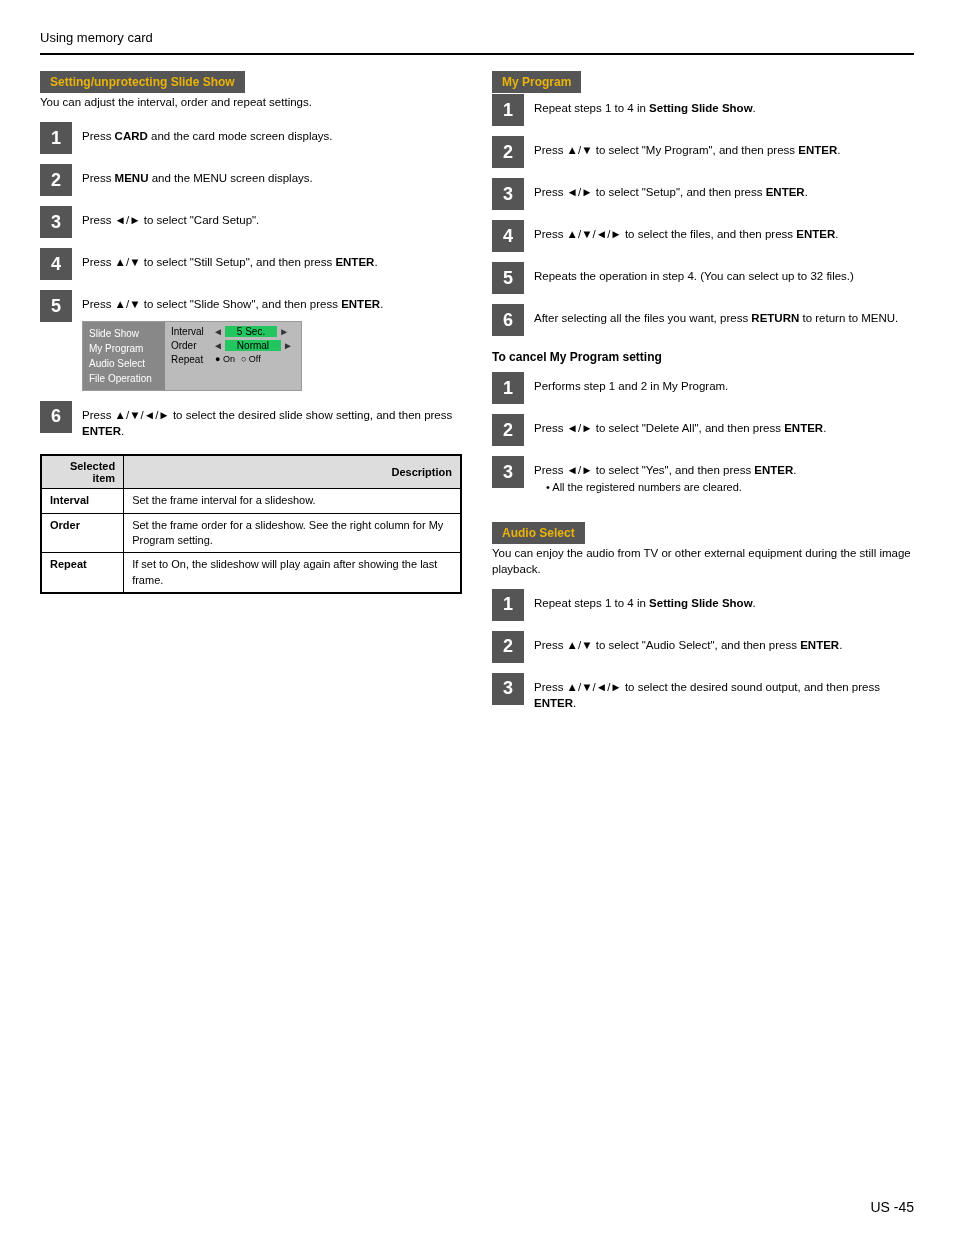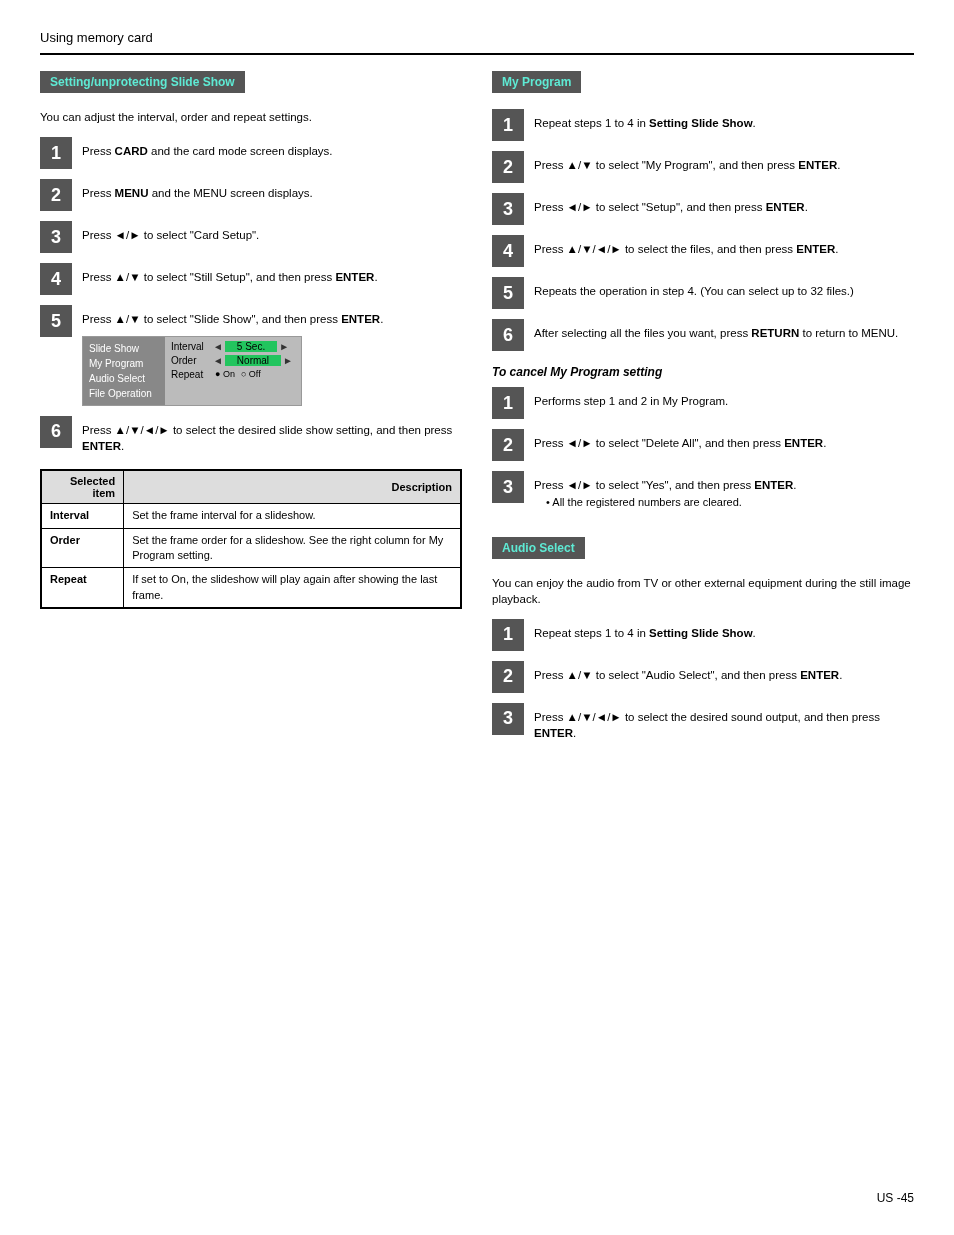--- a/index.html
+++ b/index.html
@@ -34,11 +34,11 @@
     }
     .section-header {
       background: #555;
-      color: #5eead4;
+      color: #eab308;
       font-weight: bold;
       font-size: 12px;
       padding: 4px 10px;
-      margin-bottom: 16px;
+      margin-bottom: 1px;
       display: inline-block;
     }
     .section-intro {

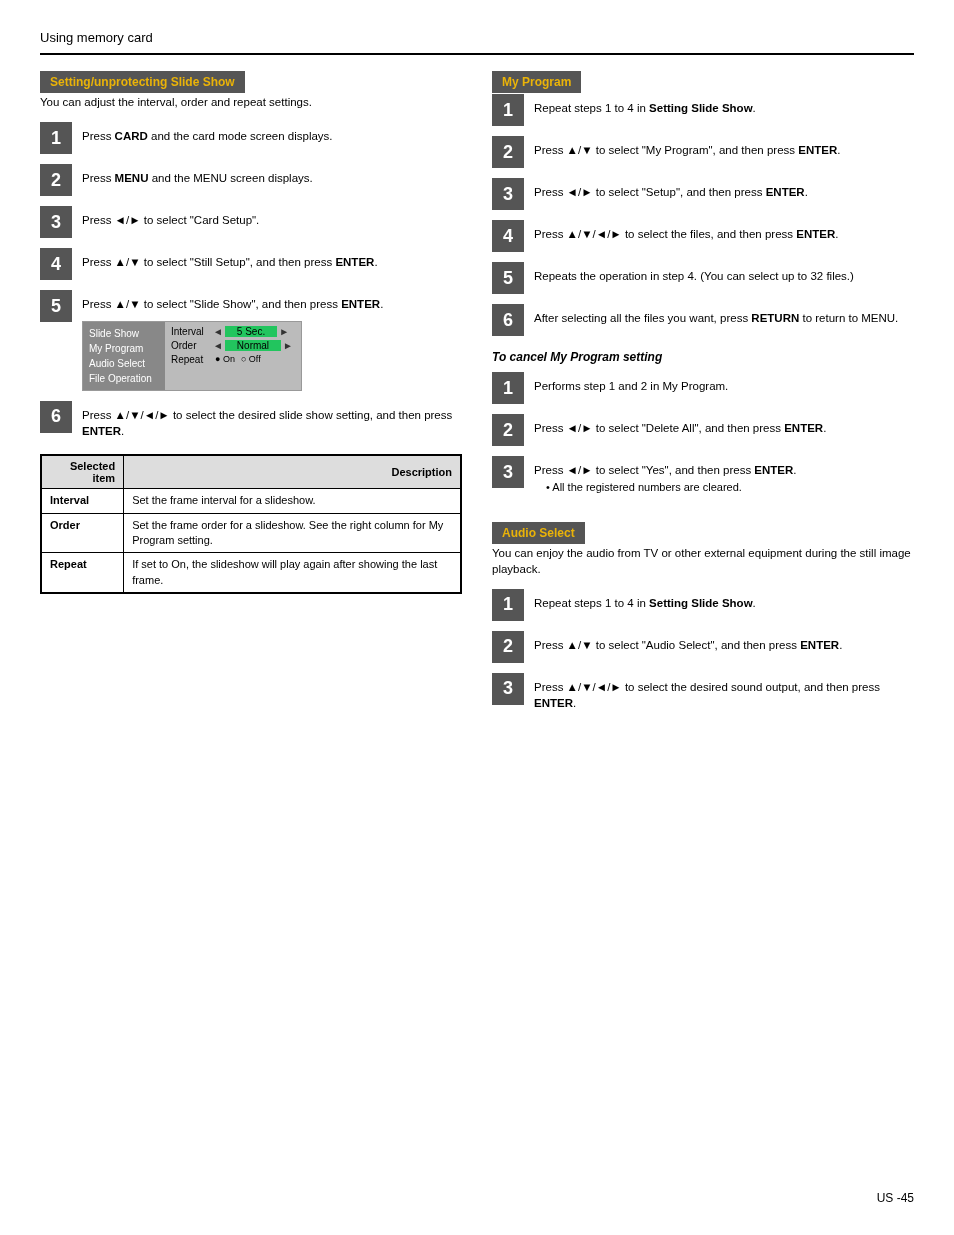--- a/index.html
+++ b/index.html
@@ -151,7 +151,6 @@
       font-weight: bold;
       font-size: 12px;
       margin: 14px 0 8px 0;
-      font-style: italic;
     }
     .bullet-note {
       font-size: 11px;

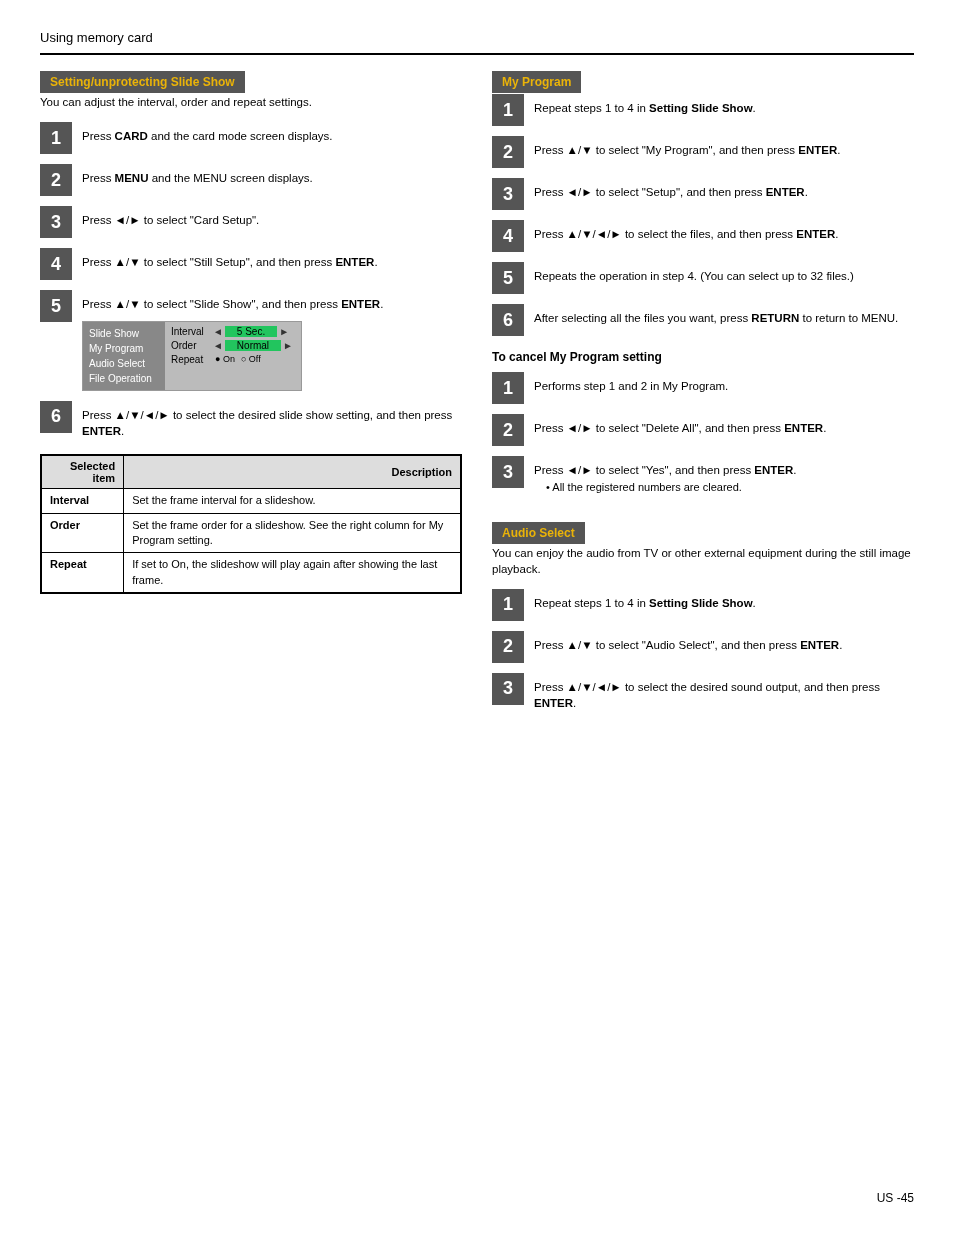--- a/index.html
+++ b/index.html
@@ -158,9 +158,9 @@
     }
     .footer-page {
       position: absolute;
-      bottom: 30px;
+      bottom: 20px;
       right: 40px;
-      font-size: 12px;
+      font-size: 14px;
     }
   </style>
 </head>

